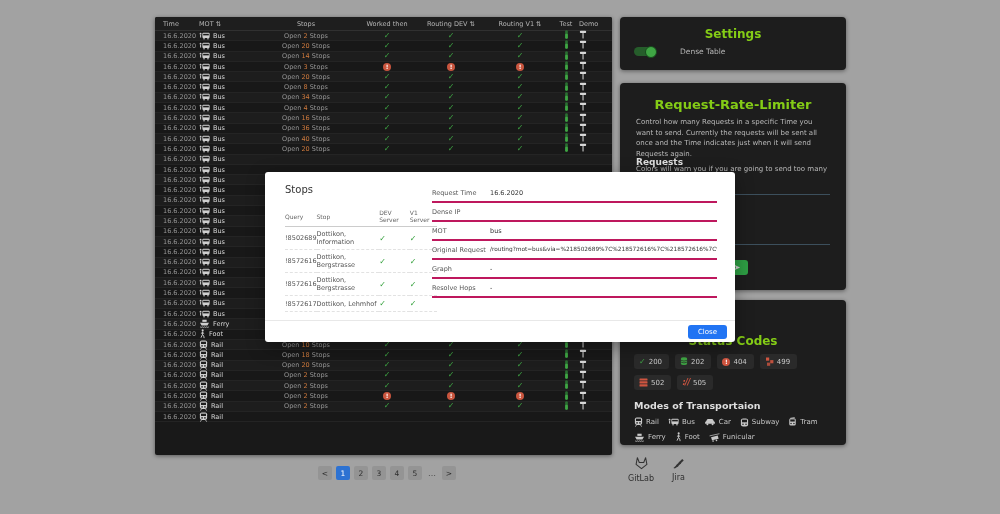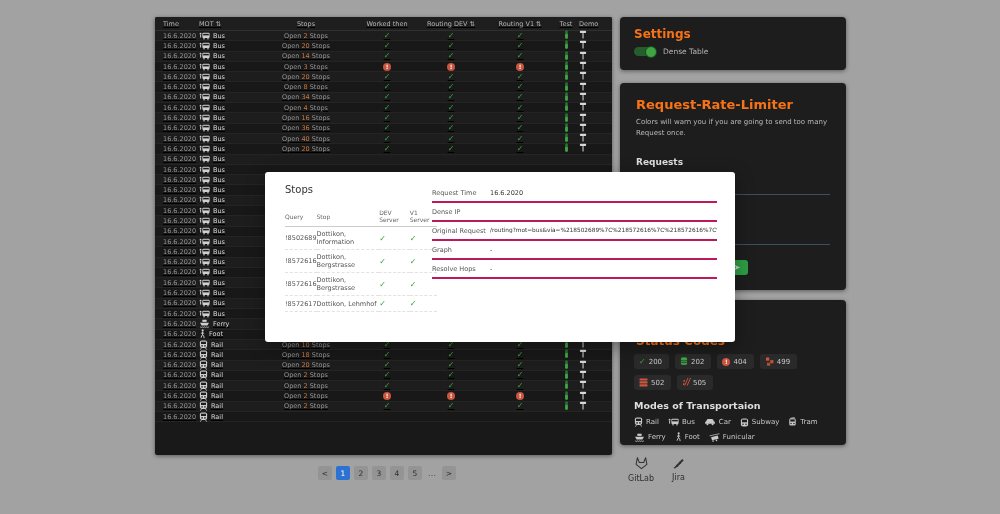--- a/index.html
+++ b/index.html
@@ -15,7 +15,6 @@
     position:absolute; left:155px; top:17px; width:457px; height:438px;
     background:#191919; border-radius:2px; overflow:hidden;
     box-shadow:0 1px 4px rgba(0,0,0,.45);
-    text-decoration:underline;
   }
   .thead { display:flex; align-items:center; height:14px; background:#1e1e1e;
     border-bottom:1px solid #303030; color:#b5b5b5; font-size:6.5px; }

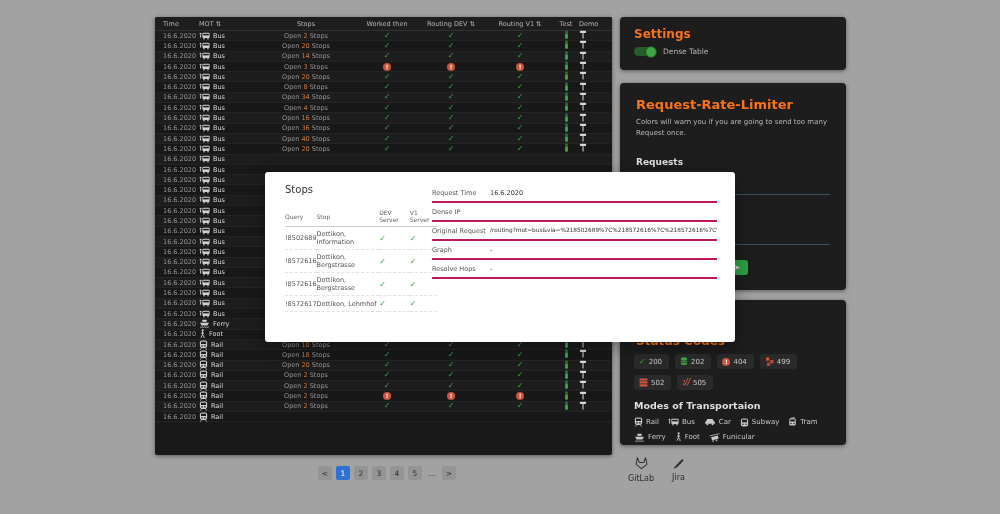--- a/index.html
+++ b/index.html
@@ -48,7 +48,7 @@
   .panel { position:absolute; left:620px; width:226px; background:#1d1d1d;
     border-radius:4px; box-shadow:0 1px 4px rgba(0,0,0,.45); }
   #settings-panel { top:17px; height:53px; }
-  .panel-title { color:#f97316; font-weight:bold; }
+  .panel-title { color:#84cc16; font-weight:bold;text-align:center; }
   #settings-panel .panel-title { font-size:12px; padding:10px 14px 2px; }
   .toggle-row { display:flex; align-items:flex-end; gap:7px; margin:4px 14px; }
   .switch { position:relative; width:22px; height:9px; border-radius:5px; background:#265d2b; cursor:pointer; }

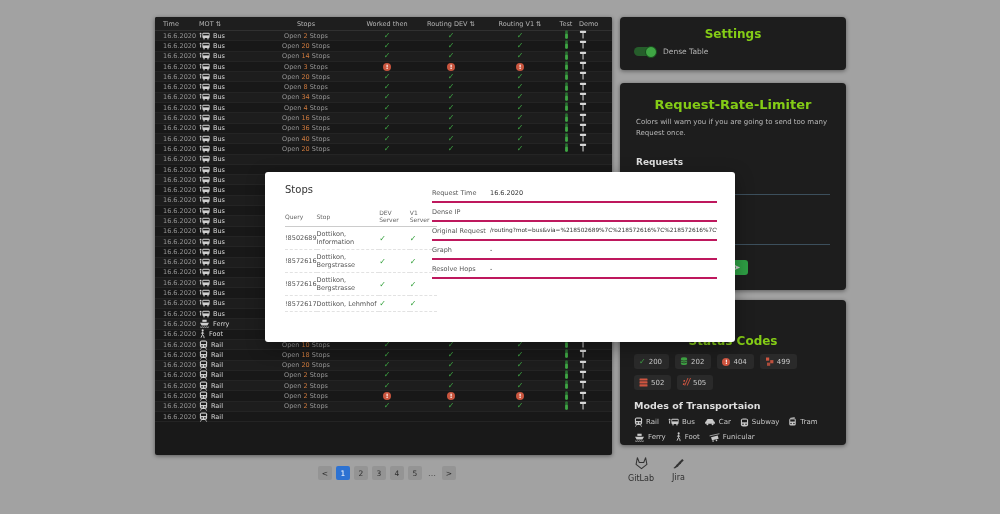--- a/index.html
+++ b/index.html
@@ -50,7 +50,7 @@
   #settings-panel { top:17px; height:53px; }
   .panel-title { color:#84cc16; font-weight:bold;text-align:center; }
   #settings-panel .panel-title { font-size:12px; padding:10px 14px 2px; }
-  .toggle-row { display:flex; align-items:flex-end; gap:7px; margin:4px 14px; }
+  .toggle-row { display:flex; align-items:flex-end; gap:24px; margin:4px 14px; }
   .switch { position:relative; width:22px; height:9px; border-radius:5px; background:#265d2b; cursor:pointer; }
   .switch .knob { position:absolute; right:-1px; top:-1.5px; width:12px; height:12px;
     border-radius:50%; background:#3fa544; border:1px solid #174a1c; }

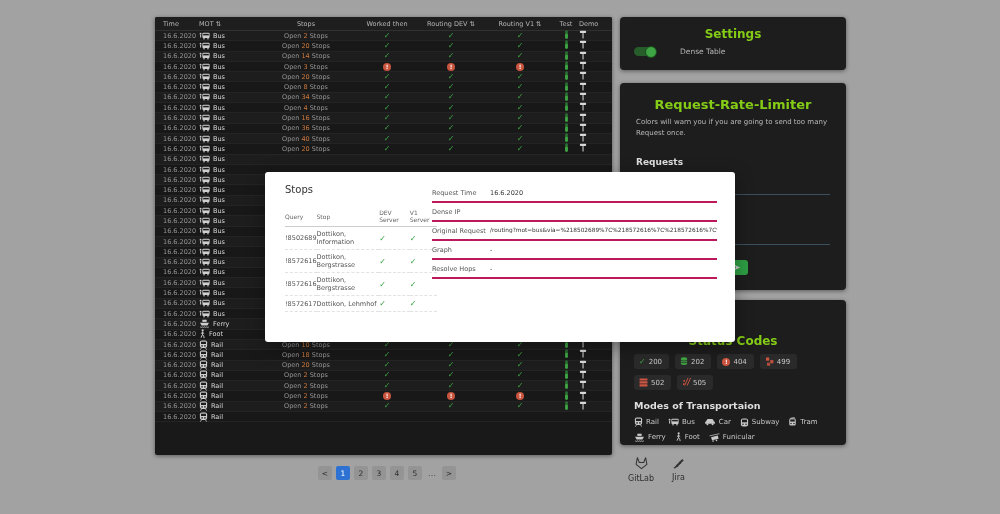--- a/index.html
+++ b/index.html
@@ -1190,6 +1190,7 @@
 
 <div class="panel" id="rrl-panel">
   <div class="panel-title">Request-Rate-Limiter</div>
+  <div class="rrl-text">Control how many Requests in a specific Time you want to send. Currently the requests will be sent all once and the Time indicates just when it will send Requests again.</div>
   <div class="rrl-text">Colors will warn you if you are going to send too many Request once.</div>
   <div class="rrl-sub">Requests</div>
   <input class="underline-input" id="rrl-input-requests" style="">

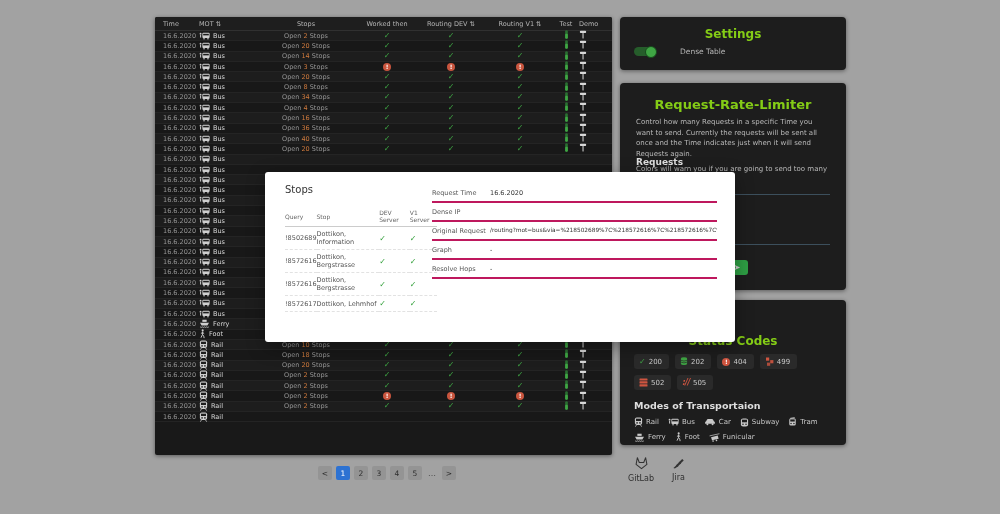--- a/index.html
+++ b/index.html
@@ -1412,6 +1412,10 @@
           <div class="info-value"></div>
         </div>
         <div class="info-row">
+          <div class="info-label">MOT</div>
+          <div class="info-value">bus</div>
+        </div>
+        <div class="info-row">
           <div class="info-label">Original Request</div>
           <div class="info-value url">/routing?mot=bus&amp;via=%218502689%7C%218572616%7C%218572616%7C%218572617</div>
         </div>

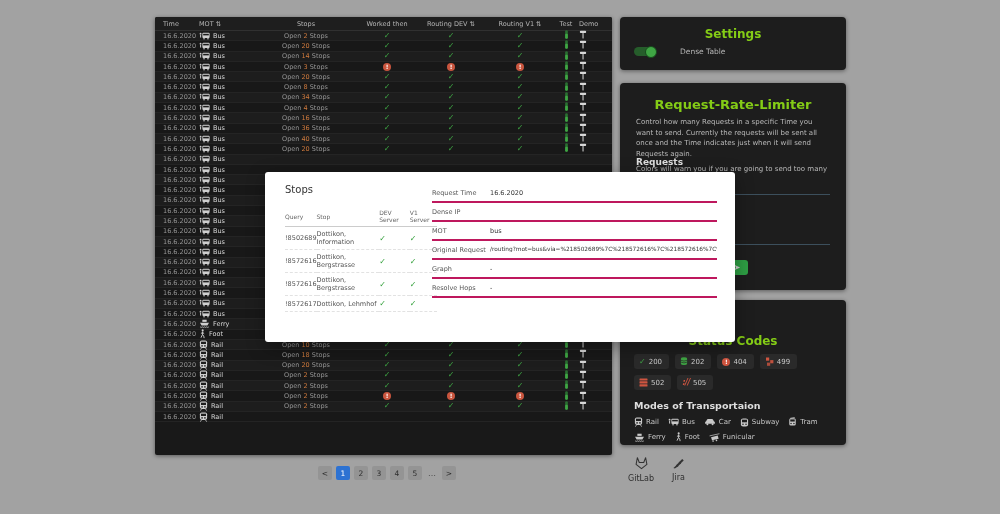--- a/index.html
+++ b/index.html
@@ -1429,6 +1429,9 @@
         </div>
       </div>
   </div>
+  <div class="modal-footer">
+    <button class="close-btn">Close</button>
+  </div>
 </div>
 
 </body></html>

